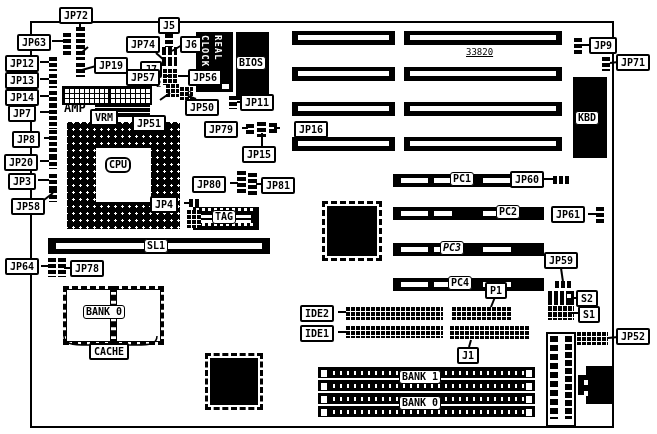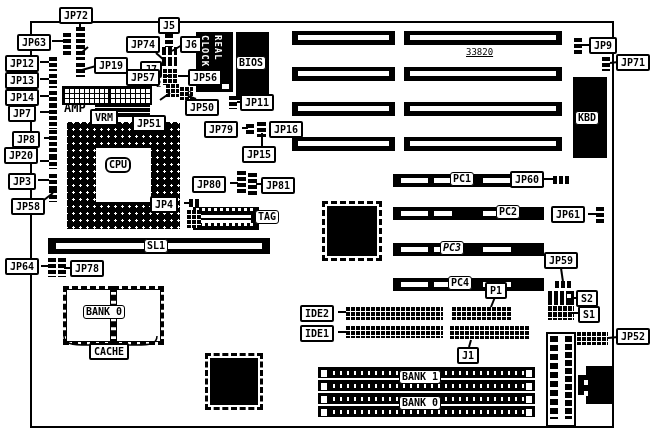--- a/index.html
+++ b/index.html
@@ -201,7 +201,7 @@
     <div class="callout" style="left: 185px; top: 99px;">JP50</div>
     <div class="callout" style="left: 240px; top: 94px;">JP11</div>
     <div class="callout" style="left: 204px; top: 121px;">JP79</div>
-    <div class="callout" style="left: 269px; top: 121px;">JP16</div>
+    <div class="callout" style="left: 294px; top: 121px;">JP16</div>
     <div class="callout" style="left: 242px; top: 146px;">JP15</div>
     <div class="callout" style="left: 192px; top: 176px;">JP80</div>
     <div class="callout" style="left: 261px; top: 177px;">JP81</div>

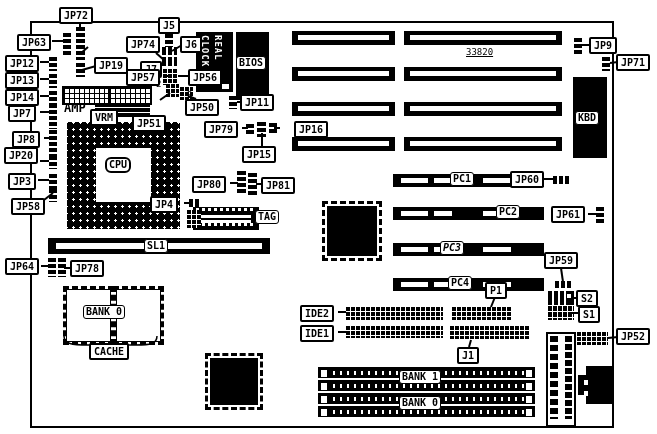--- a/index.html
+++ b/index.html
@@ -187,7 +187,7 @@
     <div class="callout" style="left: 5px; top: 89px;">JP14</div>
     <div class="callout" style="left: 8px; top: 105px;">JP7</div>
     <div class="callout" style="left: 12px; top: 131px;">JP8</div>
-    <div class="callout" style="left: 4px; top: 147px;">JP20</div>
+    <div class="callout" style="left: 4px; top: 154px;">JP20</div>
     <div class="callout" style="left: 8px; top: 173px;">JP3</div>
     <div class="callout" style="left: 11px; top: 198px; text-align: right;">JP58</div>
     <div class="callout" style="left: 86px; top: 36px; margin-left: 40px;">JP74</div>

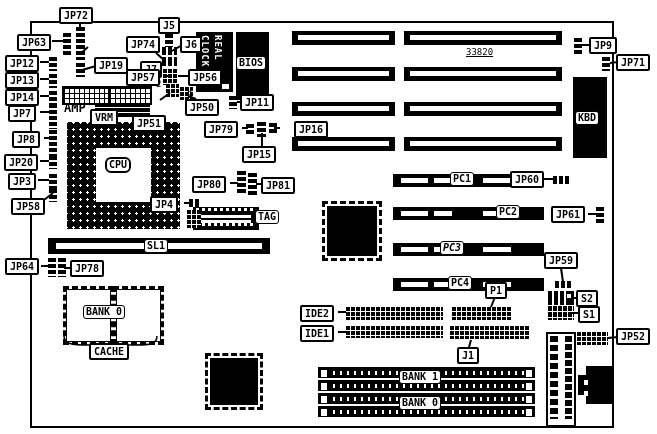--- a/index.html
+++ b/index.html
@@ -229,7 +229,7 @@
     <div class="boxlabel" style="left: 448px; top: 276px;">PC4</div>
     <div class="boxlabel" style="left: 144px; top: 239px;">SL1</div>
     <div class="boxlabel r" style="left: 105px; top: 157px;">CPU</div>
-    <div class="boxlabel" style="left: 212px; top: 210px; margin-left: 43px;">TAG</div>
+    <div class="boxlabel" style="left: 212px; top: 210px;">TAG</div>
     <div class="boxlabel" style="left: 236px; top: 56px;">BIOS</div>
     <div class="boxlabel" style="left: 83px; top: 305px;">BANK 0</div>
     <div class="boxlabel" style="left: 399px; top: 370px;">BANK 1</div>

